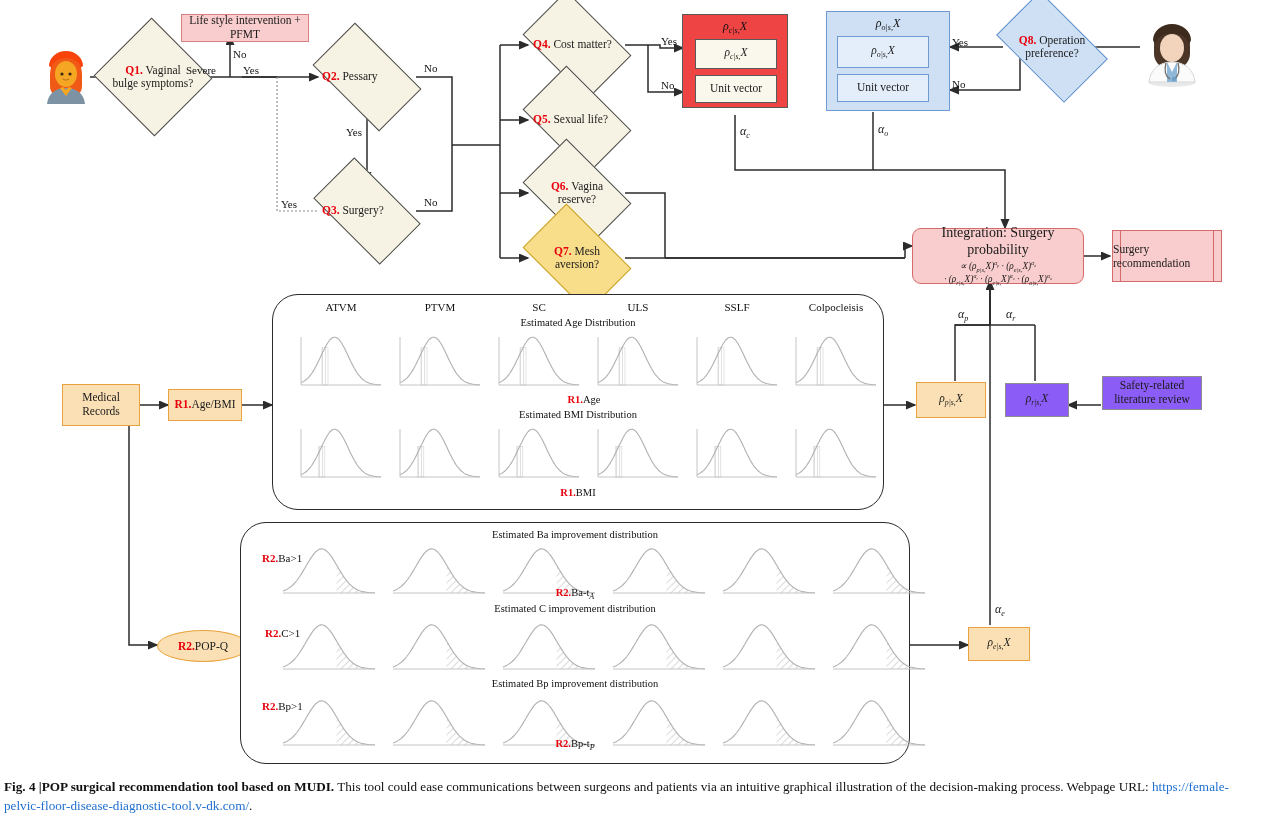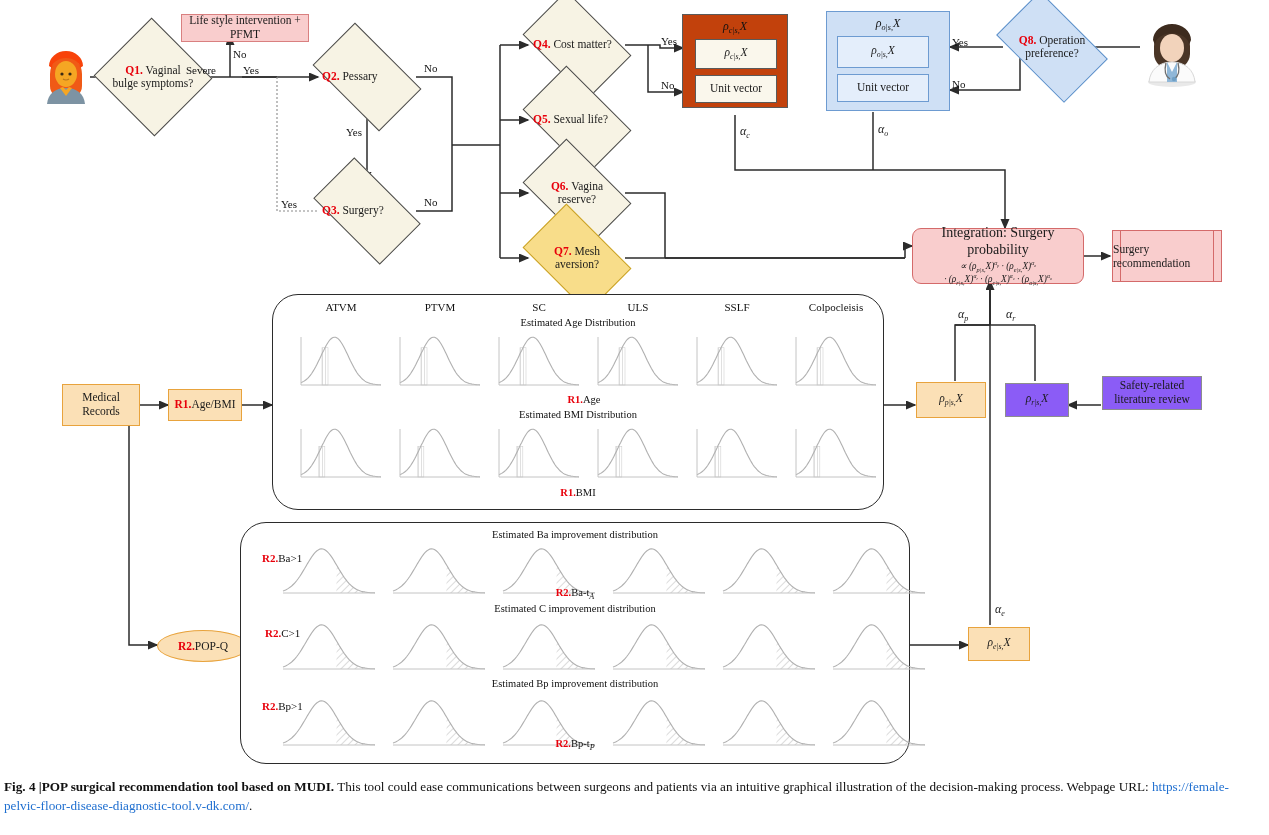--- a/index.html
+++ b/index.html
@@ -27,7 +27,7 @@
   .b-pink{background:#f9cdcd;border:1.3px solid #d98080;}
   .b-orange{background:#fbe0b6;border:1.6px solid #e8a33d;}
   .b-grey{background:#8b5cf6;border:1.2px solid #8d8d8d;}
-  .b-cream{background:#c2410c;border:1.6px solid #5a5a5a;}
+  .b-cream{background:#ef4444;border:1.6px solid #5a5a5a;}
   .b-creaminner{background:#faf7ec;border:1.5px solid #5a5a5a;}
   .b-bluegrp{background:#cfe0f5;border:1.4px solid #6d9bd1;}
   .b-blueinner{background:#e4eefb;border:1.4px solid #6d9bd1;}

